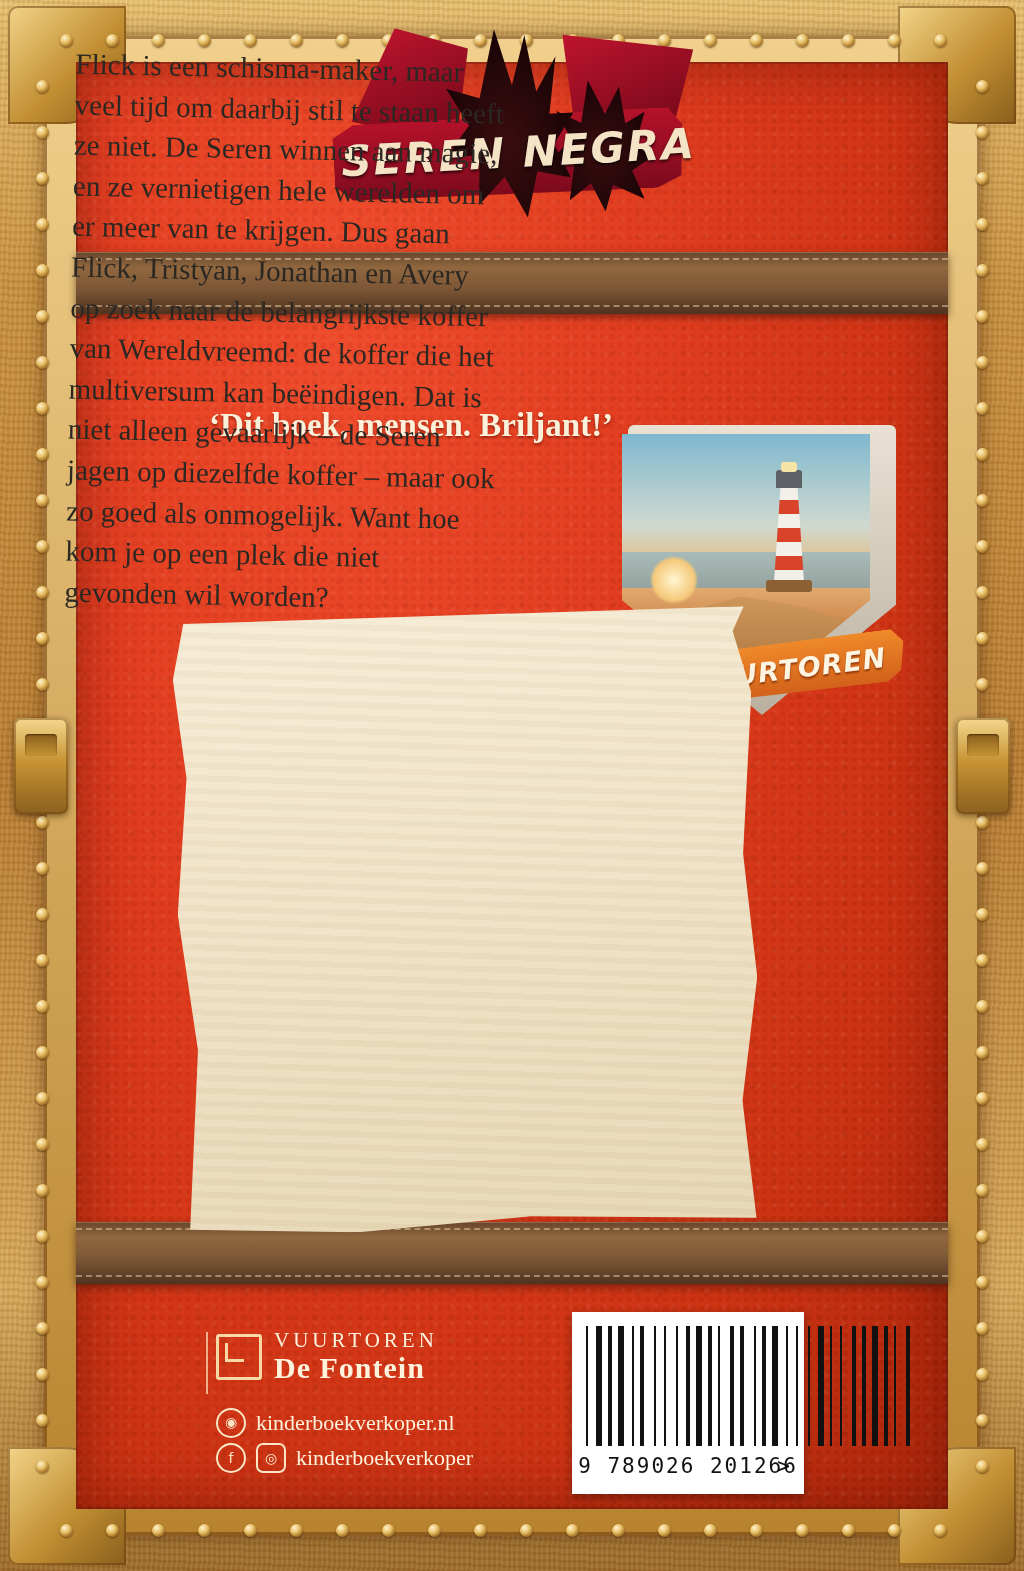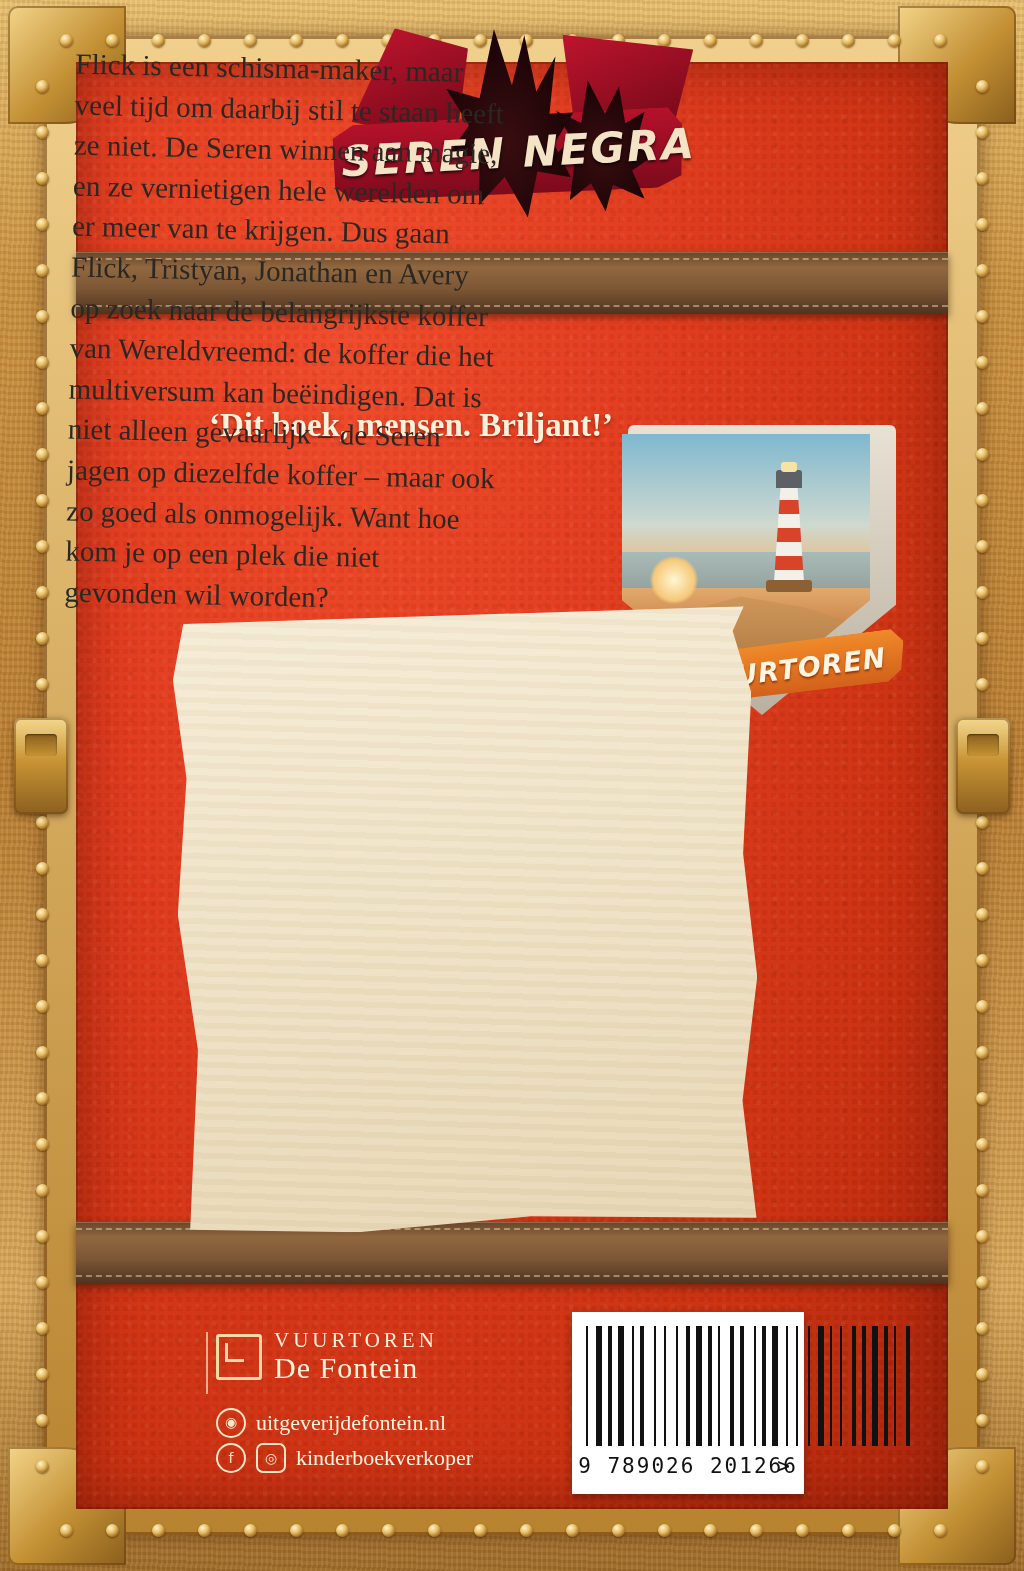--- a/index.html
+++ b/index.html
@@ -208,7 +208,7 @@
     border-left:3px solid #f6d9a4;border-bottom:3px solid #f6d9a4;}
   .pub-name{line-height:1.04;}
   .pub-name .l1{font-size:21px;letter-spacing:4px;}
-  .pub-name .l2{font-size:30px;font-weight:normal;letter-spacing:1px;}
+  .pub-name .l2{font-size:30px;font-weight:bold;letter-spacing:1px;}
   .pub-divider{position:absolute;left:206px;top:1332px;width:2px;height:62px;background:rgba(253,230,190,.7);}
   .contact{margin-top:22px;font-size:22px;line-height:1.6;}
   .contact .row{display:flex;align-items:center;gap:10px;}

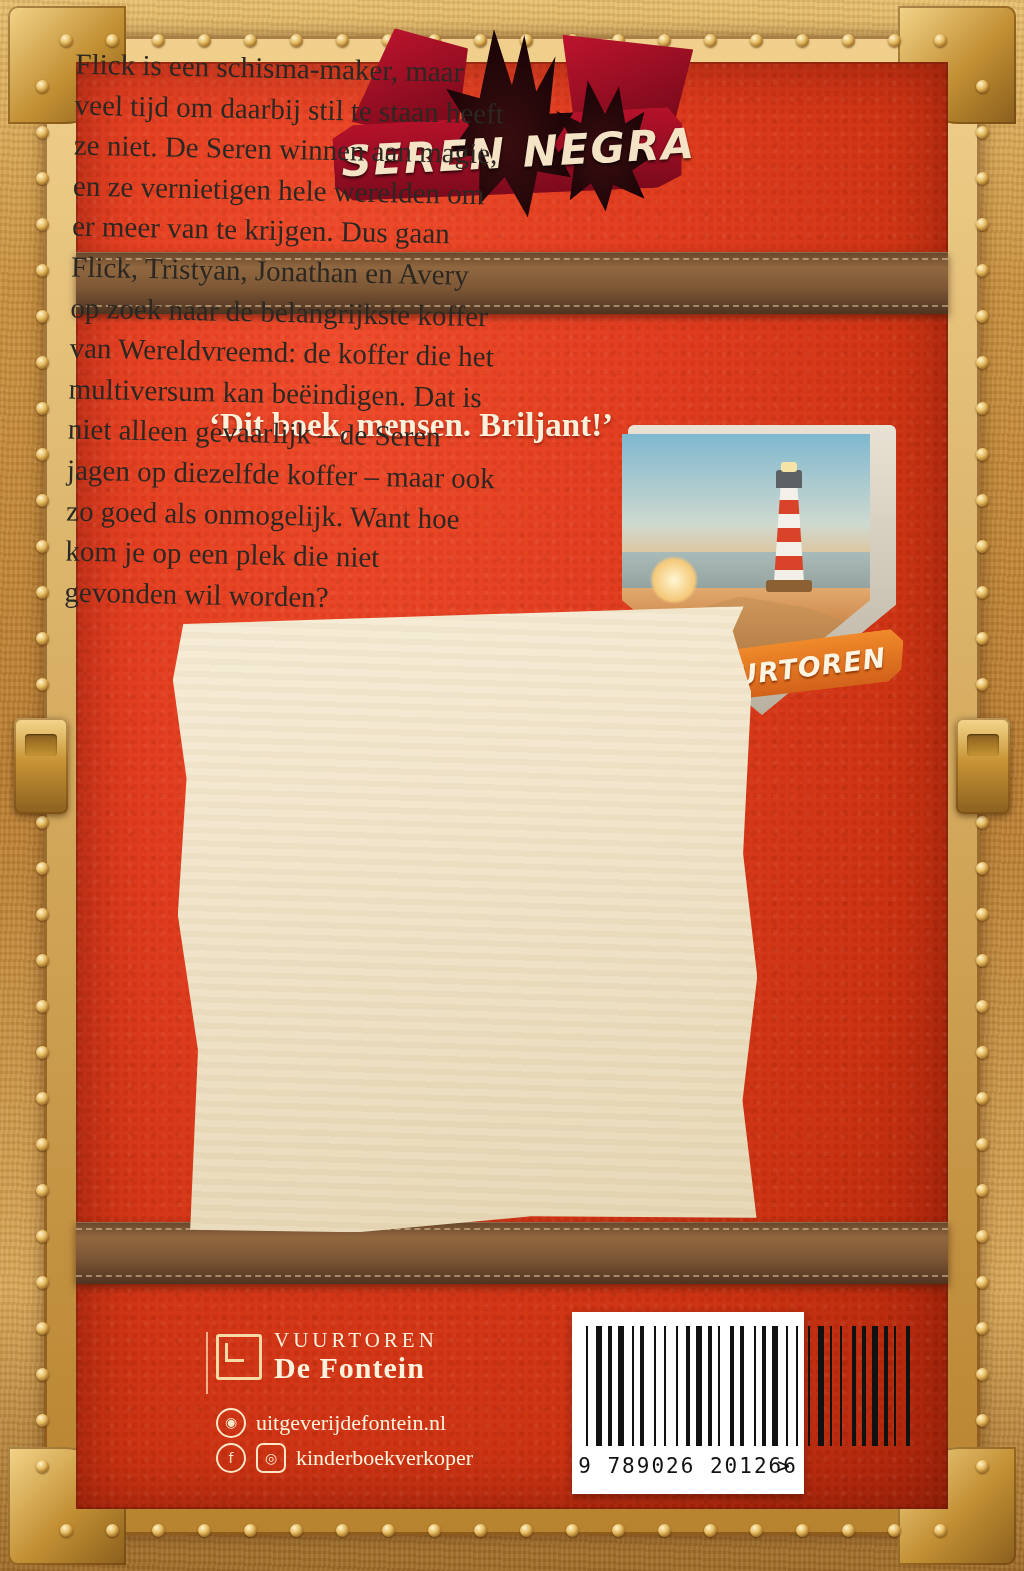--- a/index.html
+++ b/index.html
@@ -404,7 +404,7 @@
     <div class="contact">
       <div class="row">
         <span class="ic">◉</span>
-        <span>uitgeverijdefontein.nl</span>
+        <span>kinderboekverkoper.nl</span>
       </div>
       <div class="row">
         <span class="ic">f</span>

